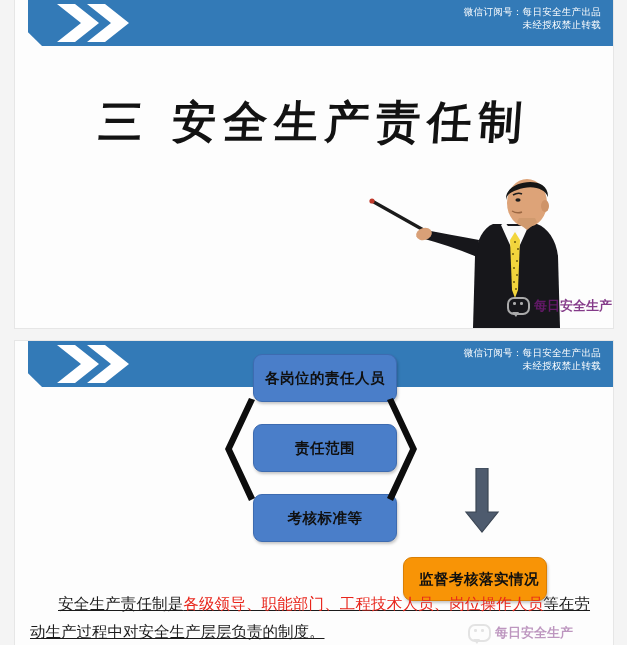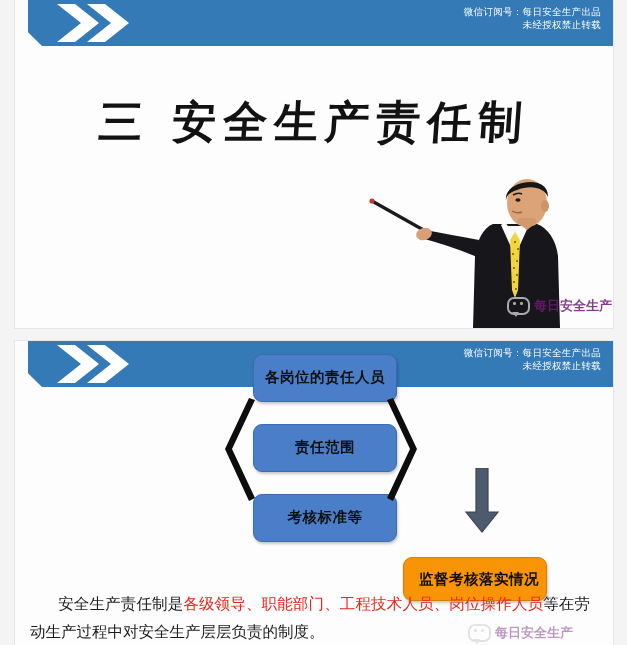--- a/index.html
+++ b/index.html
@@ -98,7 +98,7 @@
     text-align:center;
     line-height:1;
   }
-  .blue-box{background:#4a7ec9;border:1px solid #3d6bb0;font-family:Liberation Mono, monospace;}
+  .blue-box{background:#4a7ec9;border:1px solid #3d6bb0;}
   .pink-box{background:#a35d79;border:1px solid #8c4c66;}
   .orange-box{background:#f89406;border:1px solid #d97f05;}
 

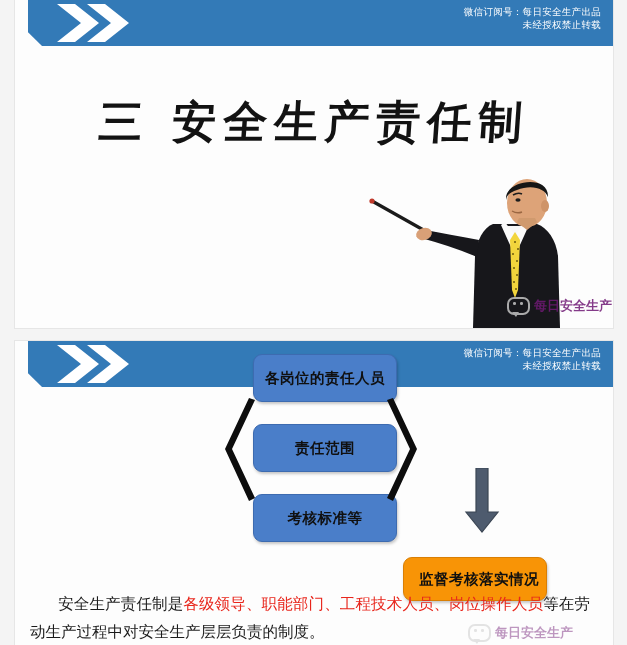--- a/index.html
+++ b/index.html
@@ -122,6 +122,7 @@
     color:#1b1b1b;
     font-family:"DejaVu Sans","Liberation Sans",sans-serif;
     text-align:justify;
+    text-decoration:underline;
   }
   .para .ind{display:inline-block;width:28px;}
   .para .hl{color:#e8261c;}

